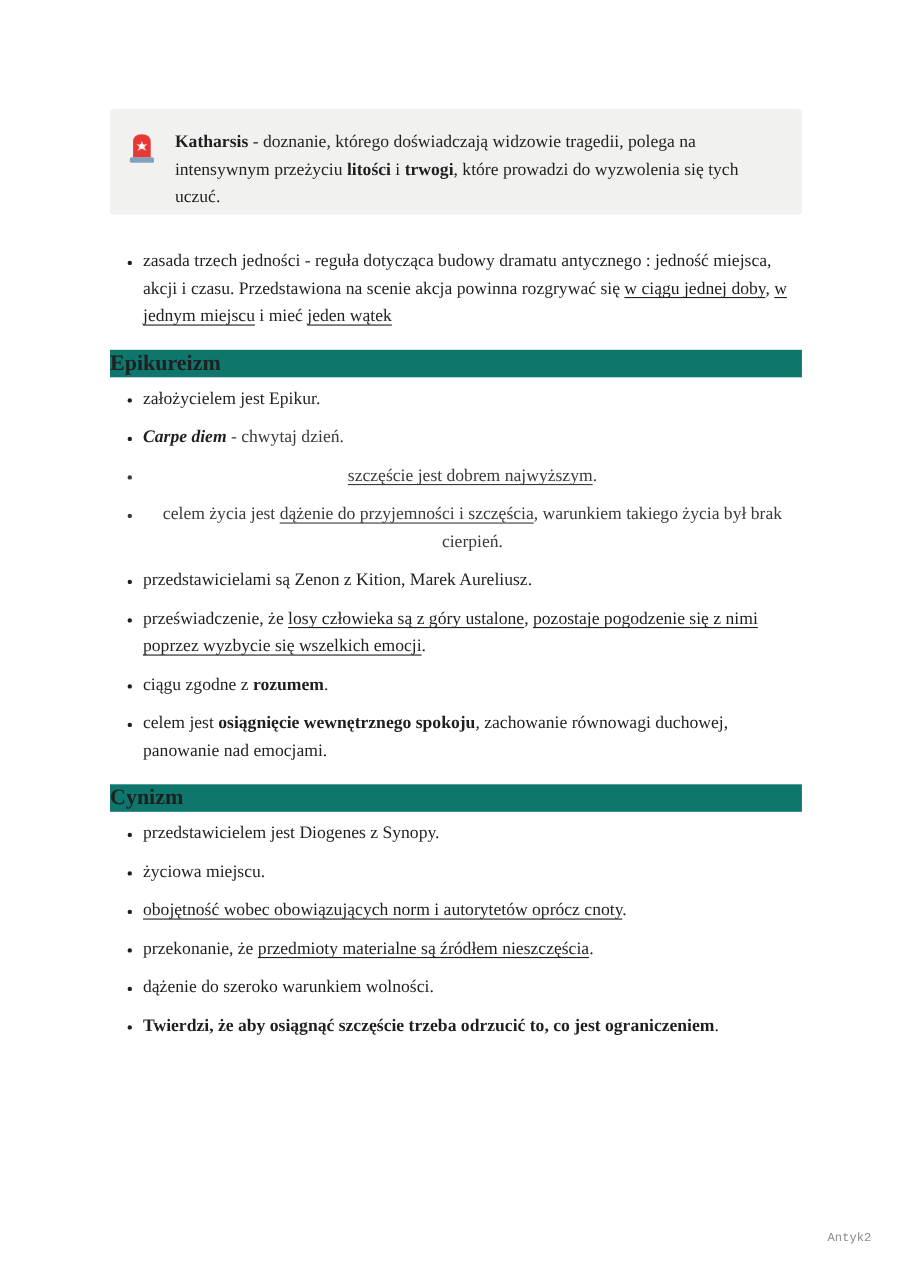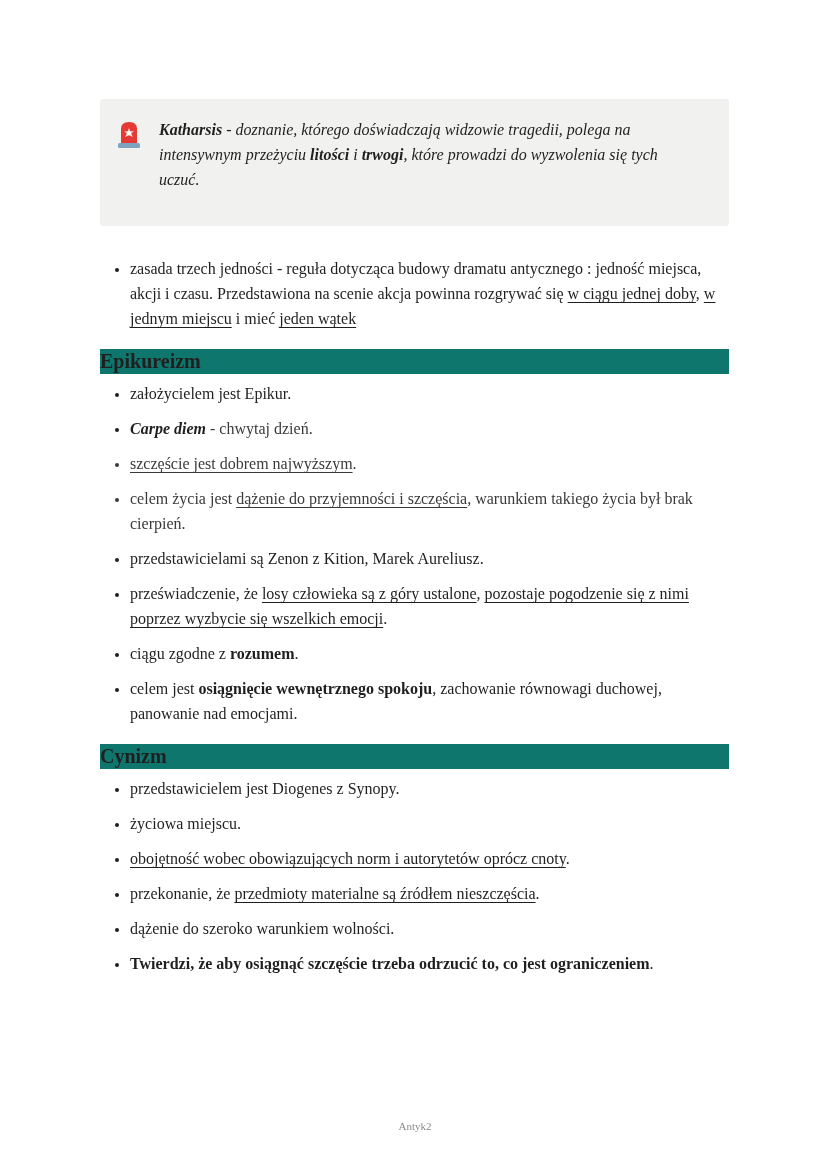--- a/index.html
+++ b/index.html
@@ -6,8 +6,8 @@
   body { width: 828px; height: 1171px; position: relative; overflow: hidden;
          font-family: "Liberation Serif", serif; color: #1f1f1f; }
   .page { position: absolute; left: 100px; top: 99px; width: 629px; }
-  .callout { background: #f1f1ef; border-radius: 3px; padding: 18px 18px 34px 16px;
-             display: flex; align-items: flex-start; min-height: 74px; font-style: italic; }
+  .callout { background: #f1f1ef; border-radius: 3px; padding: 18px 18px 3px 16px;
+             display: flex; align-items: flex-start; min-height: 74px; }
   .callout-icon { width: 26px; height: 30px; margin-top: 2px; margin-right: 17px; flex: none; }
   .callout-text { font-size: 16px; line-height: 25px; padding-right: 30px; }
   ul { margin: 0; padding-left: 30px; list-style: disc; }

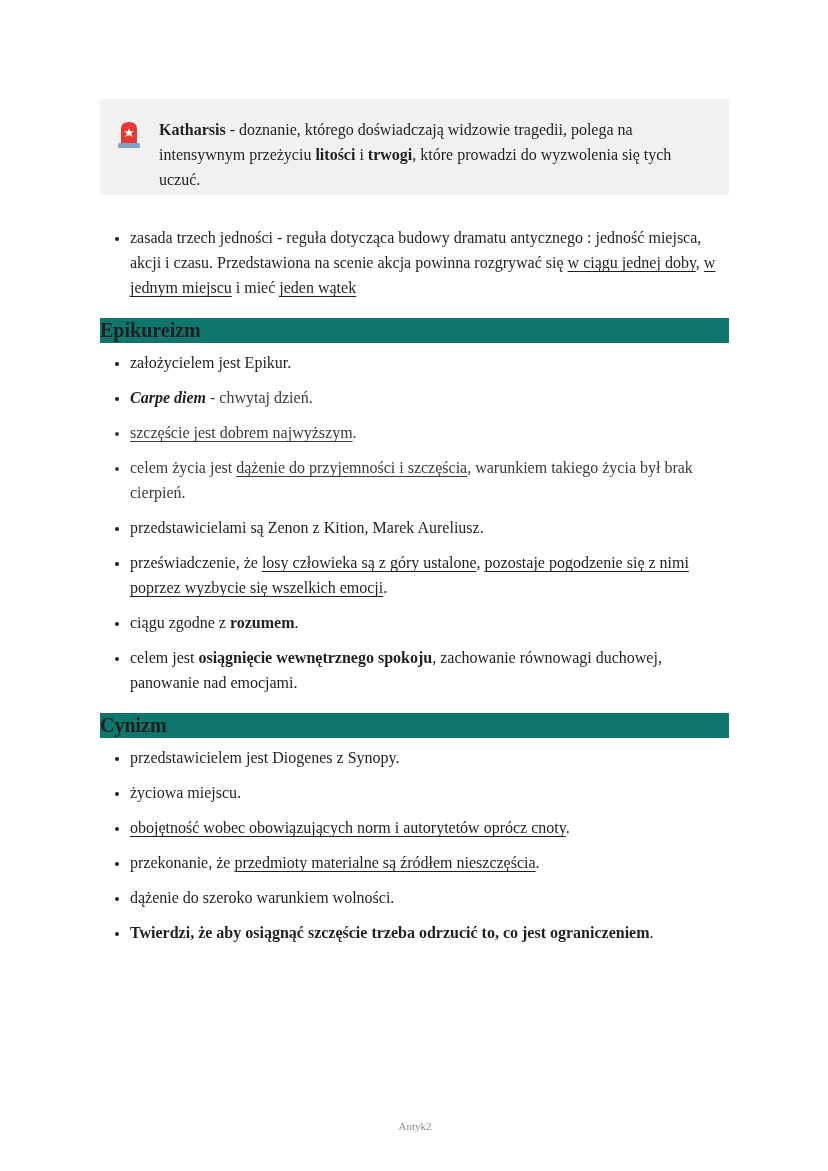--- a/index.html
+++ b/index.html
@@ -19,7 +19,7 @@
        line-height: 25px; height: 25px; padding: 0; }
   u { text-decoration: underline; text-underline-offset: 3px; text-decoration-thickness: 1px; }
   b { font-weight: bold; }
-  .muted { color: #3a3a3a; }
+  .muted { color: #3a3a3a; text-align: center; }
   .footer { position: absolute; top: 1120px; left: 38px; right: 36px; font-family: Liberation Serif, serif;
             font-size: 11px; color: #8a8a8a; display: flex; justify-content: center; }
 </style>

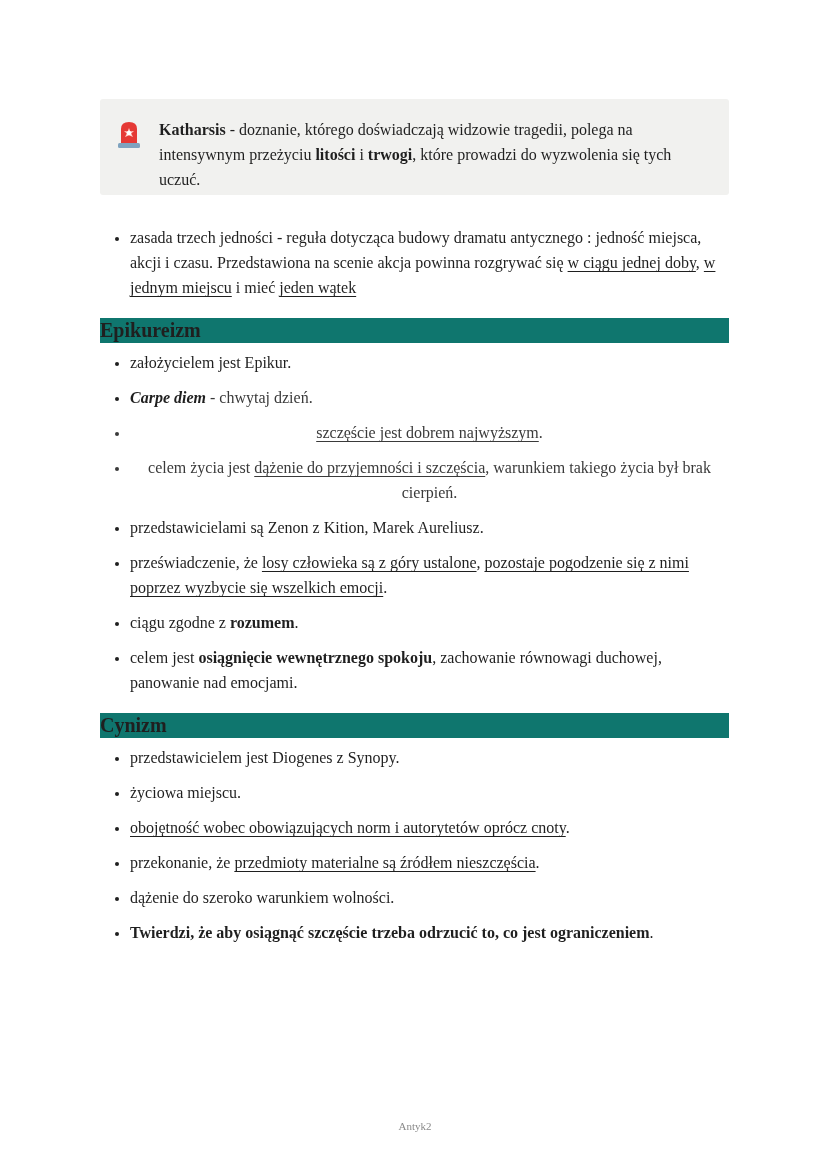--- a/index.html
+++ b/index.html
@@ -20,8 +20,8 @@
   u { text-decoration: underline; text-underline-offset: 3px; text-decoration-thickness: 1px; }
   b { font-weight: bold; }
   .muted { color: #3a3a3a; text-align: center; }
-  .footer { position: absolute; top: 1120px; left: 38px; right: 36px; font-family: Liberation Serif, serif;
-            font-size: 11px; color: #8a8a8a; display: flex; justify-content: center; }
+  .footer { position: absolute; top: 1120px; left: 38px; right: 36px; font-family: Liberation Mono, monospace;
+            font-size: 11px; color: #8a8a8a; display: flex; justify-content: flex-end; }
 </style>
 </head>
 <body>

